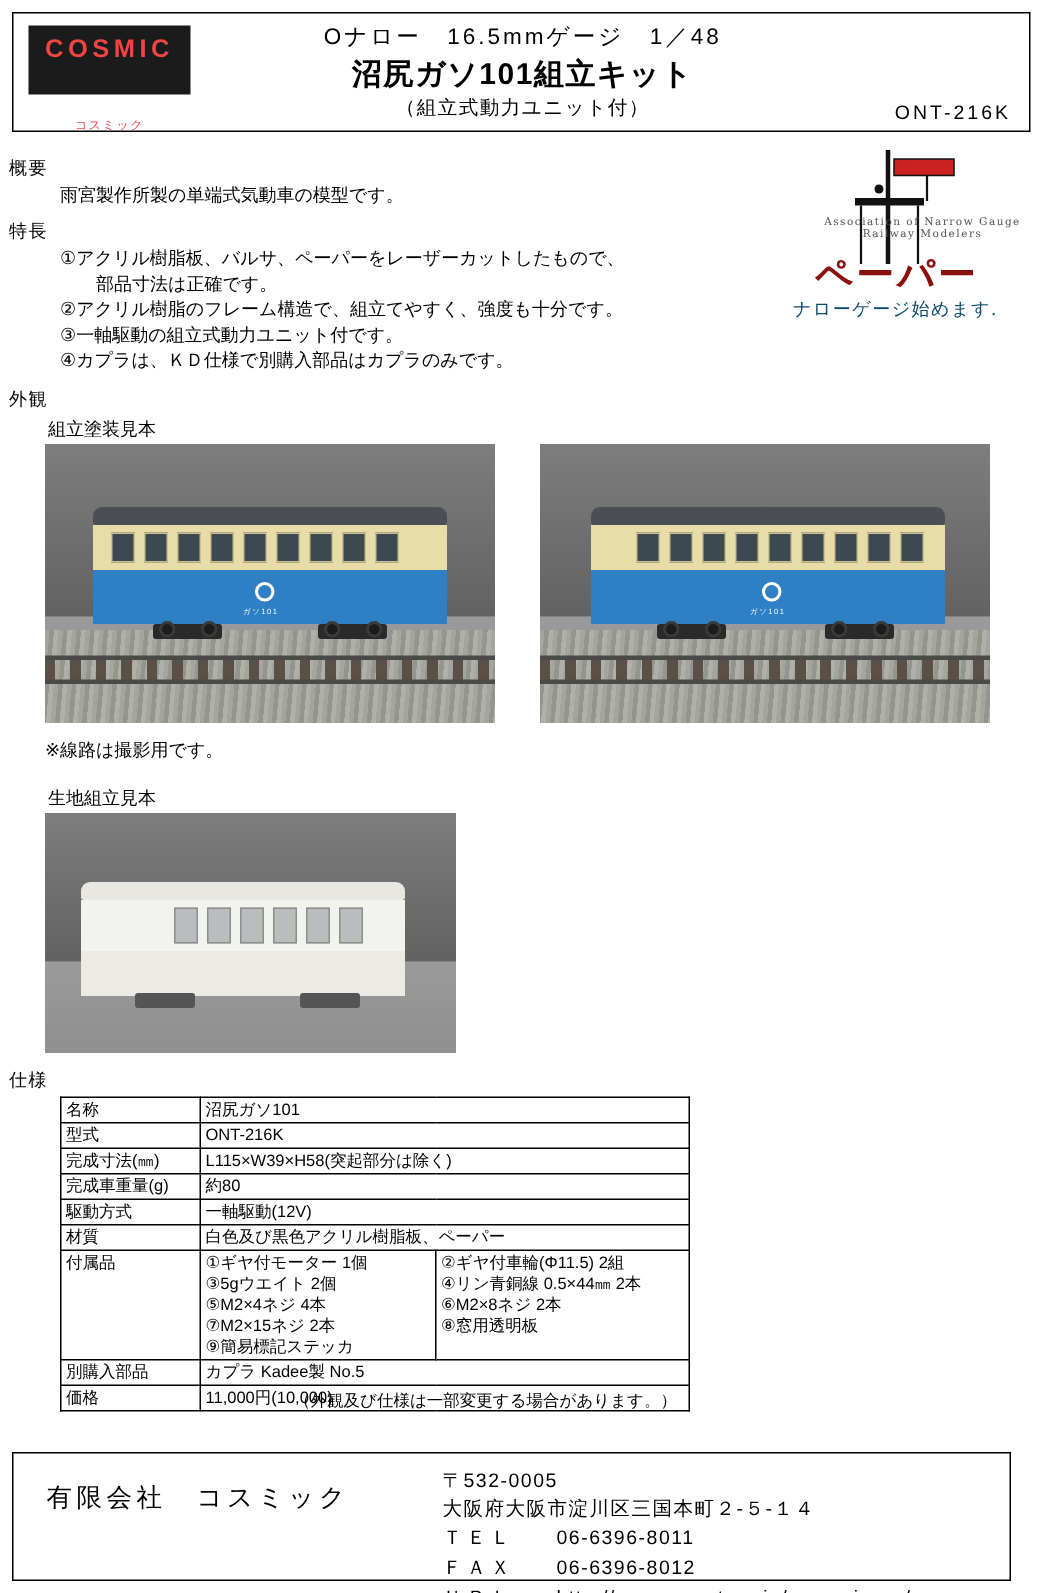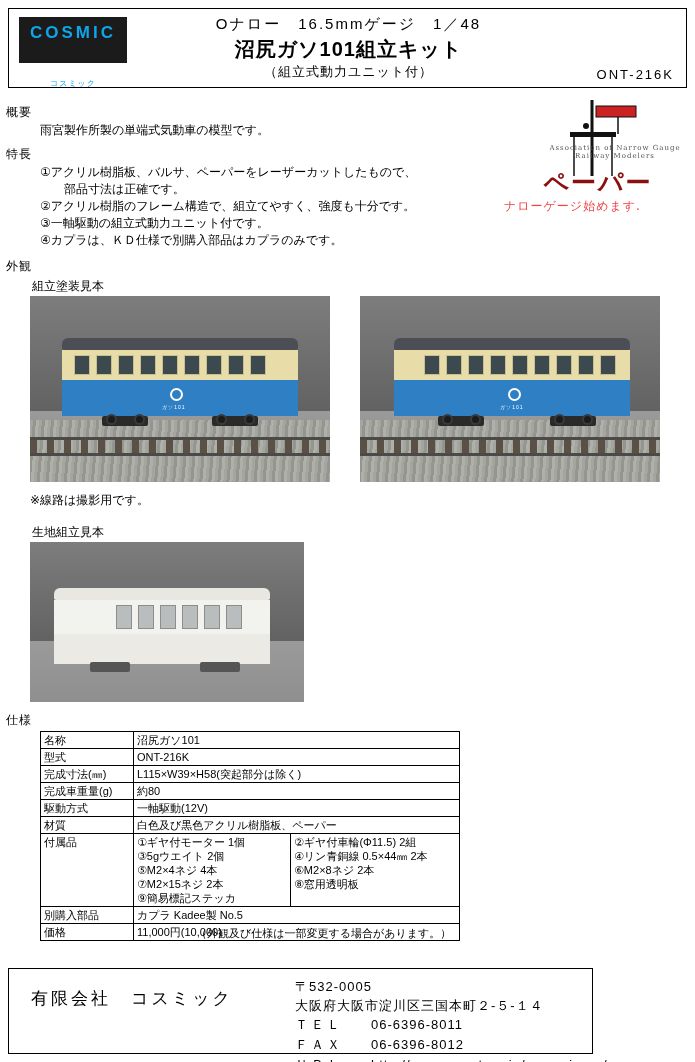--- a/index.html
+++ b/index.html
@@ -33,7 +33,7 @@
     left:10px; top:8px;
     width:108px; height:46px;
     background:#1b1b1b;
-    color:#0ea5e9;
+    color:#ef4444;
     text-align:center;
     box-sizing:border-box;
     padding-top:7px;

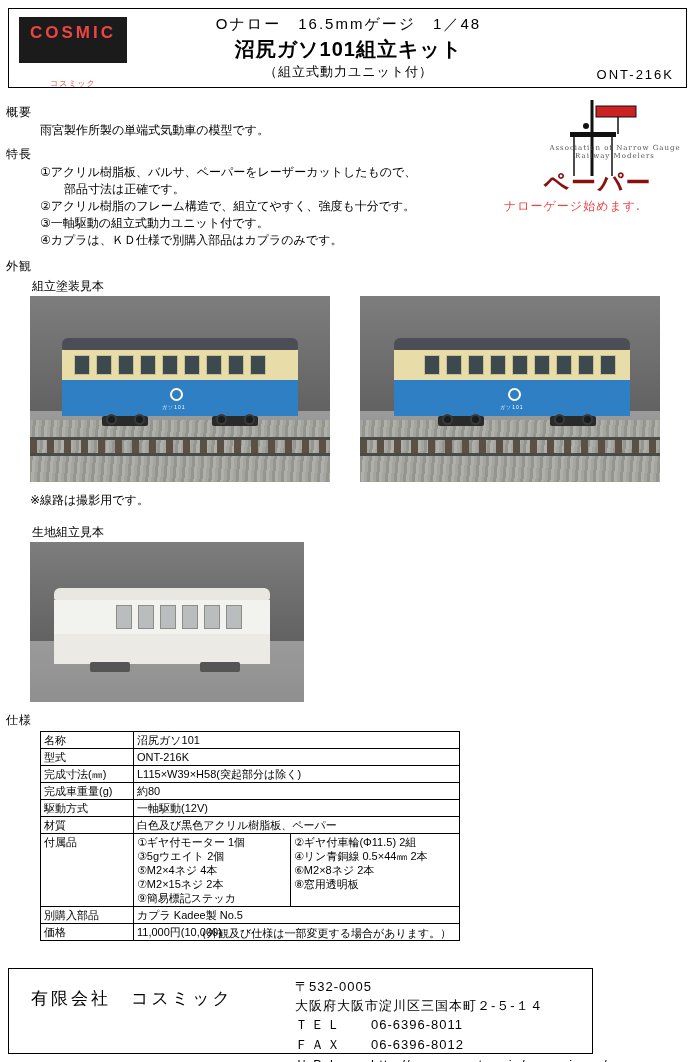--- a/index.html
+++ b/index.html
@@ -117,10 +117,10 @@
     position:absolute;
     left:4px; top:100px;
     width:186px;
-    text-align:left;
+    text-align:center;
     font-family:"DejaVu Serif","Liberation Serif",serif;
     font-size:12px;
-    color:#ef4444;
+    color:#0c4a6e;
     letter-spacing:1px;
   }
   .emblem-eng{

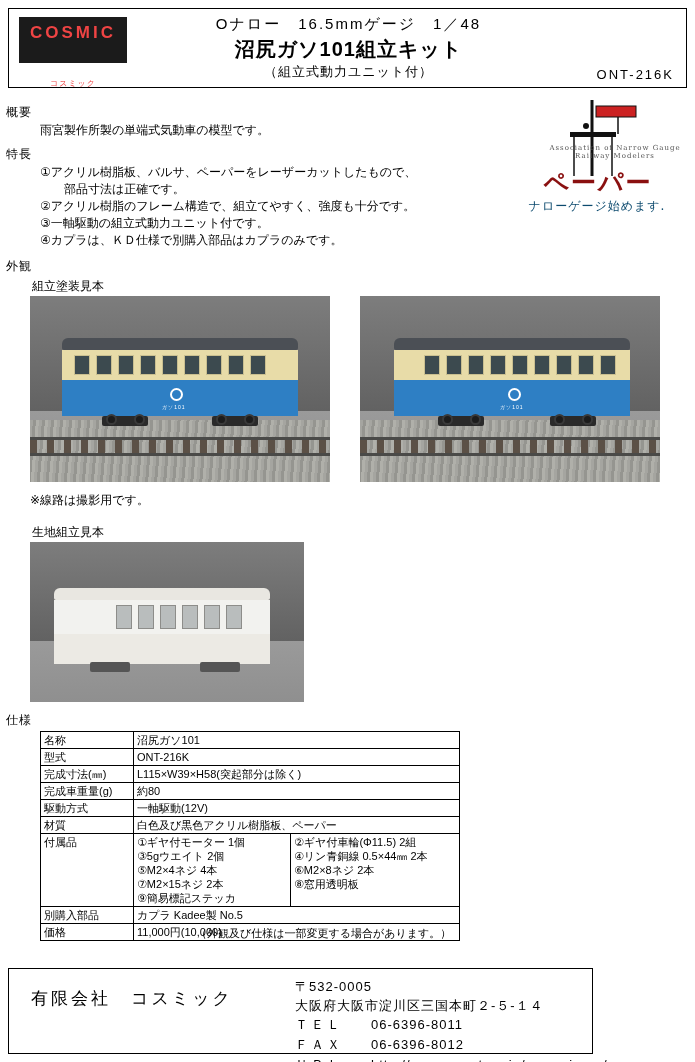--- a/index.html
+++ b/index.html
@@ -231,7 +231,7 @@
   .footer{
     position:absolute;
     left:8px; top:968px;
-    width:585px; height:86px;
+    width:666px; height:86px;
     border:1.5px solid #000;
     box-sizing:border-box;
   }

